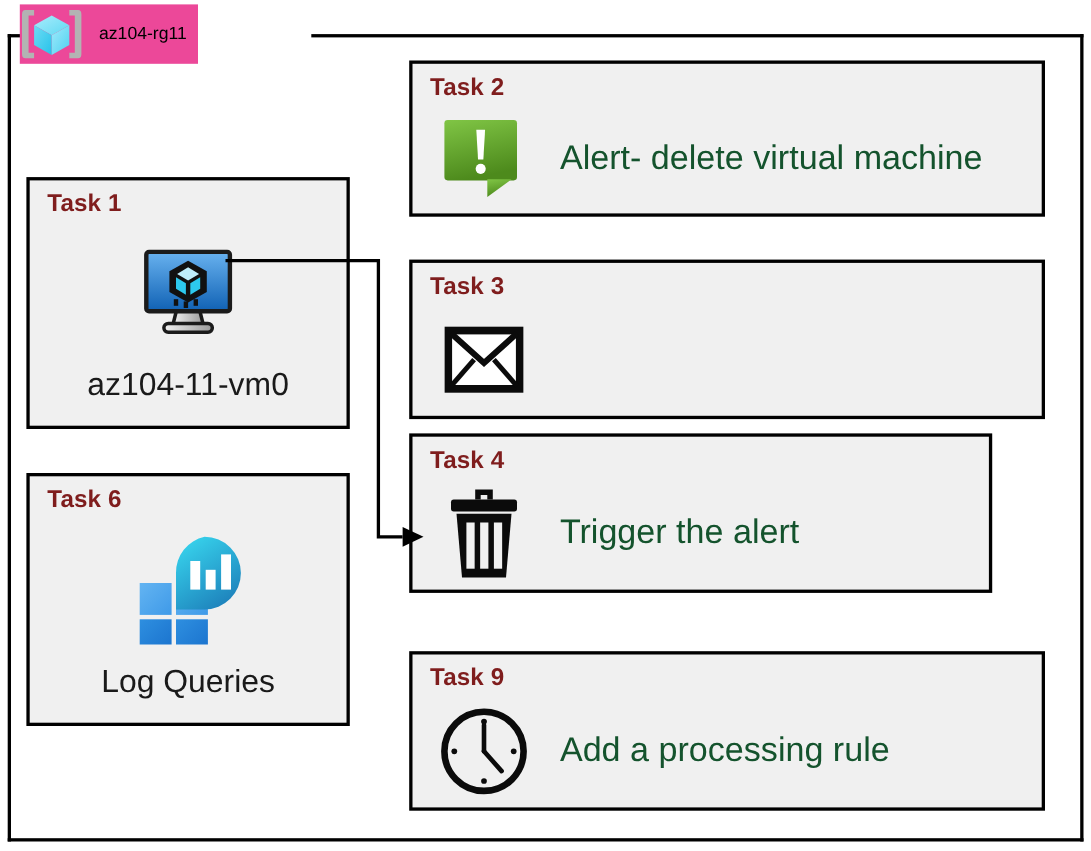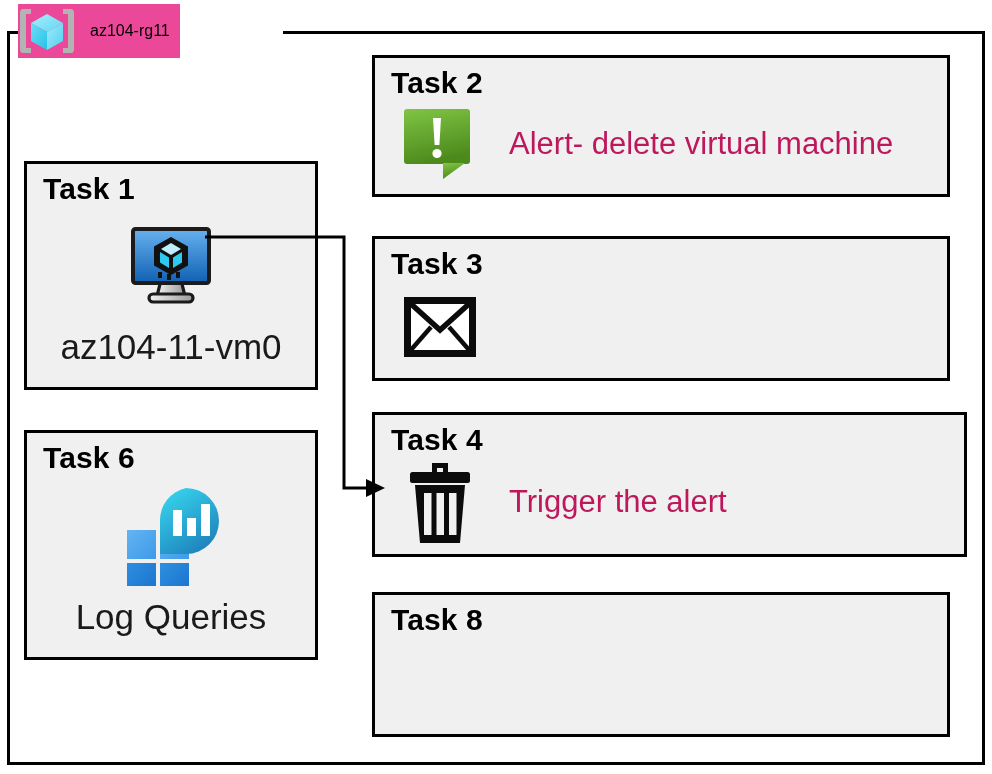--- a/index.html
+++ b/index.html
@@ -72,9 +72,9 @@
     position: absolute;
     left: 16px;
     top: 8px;
-    font-size: 30px;
+    font-size: 22px;
     font-weight: bold;
-    color: #000000;
+    color: #7f1d1d;
     letter-spacing: 0.1px;
     white-space: nowrap;
   }

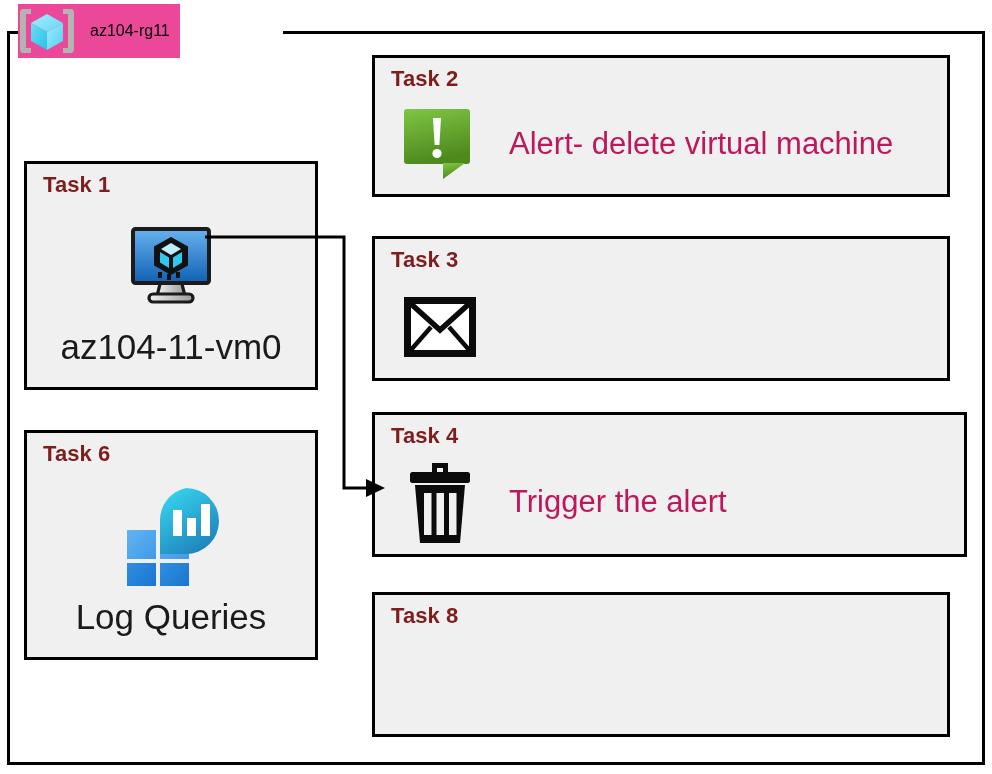--- a/index.html
+++ b/index.html
@@ -121,7 +121,7 @@
   }
   .card-right .row .label {
     font-size: 31px;
-    color: #be185d;
+    color: #14532d;
     white-space: nowrap;
     line-height: 1.1;
   }

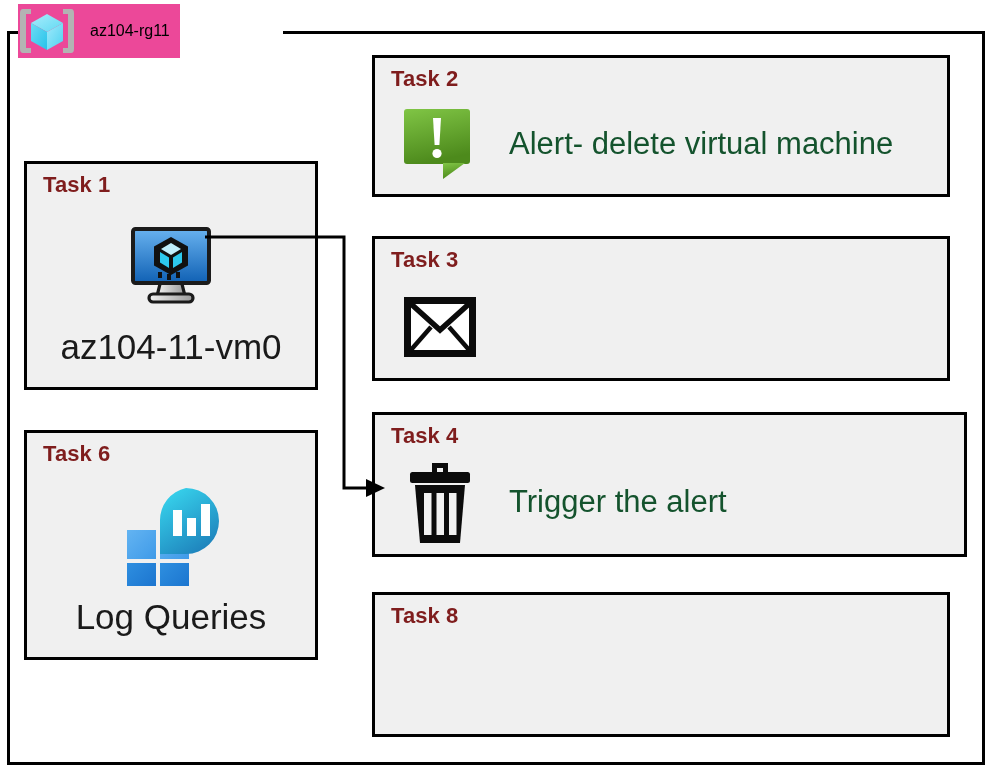--- a/index.html
+++ b/index.html
@@ -96,7 +96,7 @@
     right: 0;
     bottom: 20px;
     text-align: center;
-    font-size: 35px;
+    font-size: 29px;
     color: #1a1a1a;
     white-space: nowrap;
   }

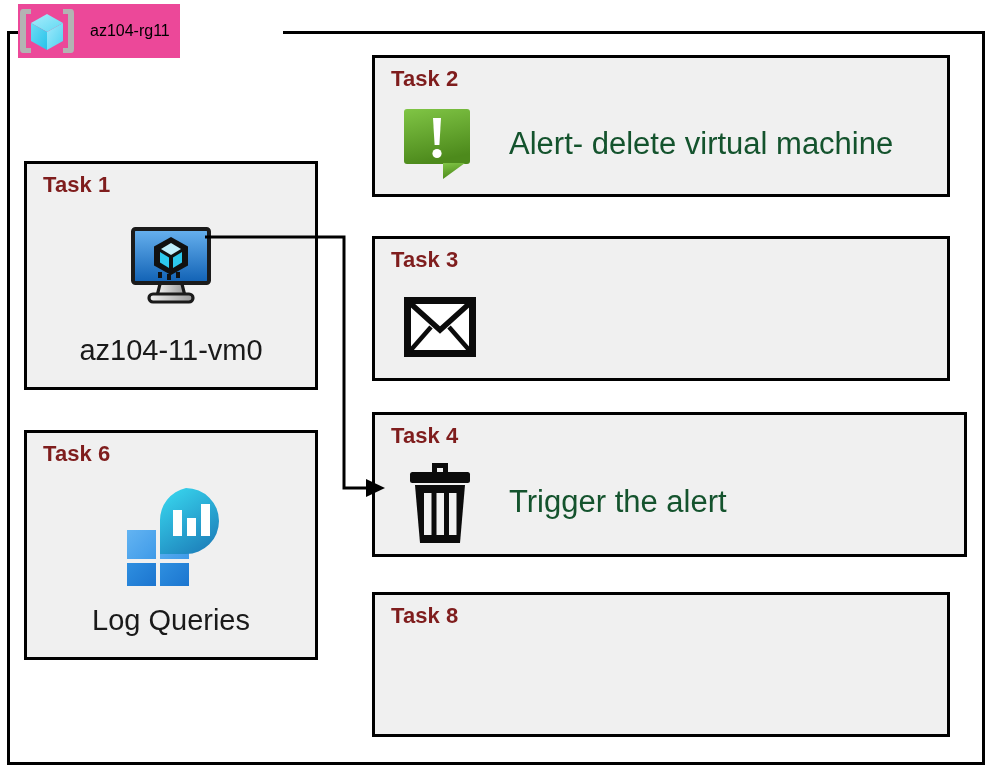--- a/index.html
+++ b/index.html
@@ -274,7 +274,7 @@
   </div>
 </div>
 
-<div class="card card-right" style="left:372px; top:412px; width:595px; height:145px;">
+<div class="card card-right" style="left:372px; top:394px; width:530px; height:145px;">
   <div class="card-title">Task 4</div>
   <div class="row">
     <div class="ic">

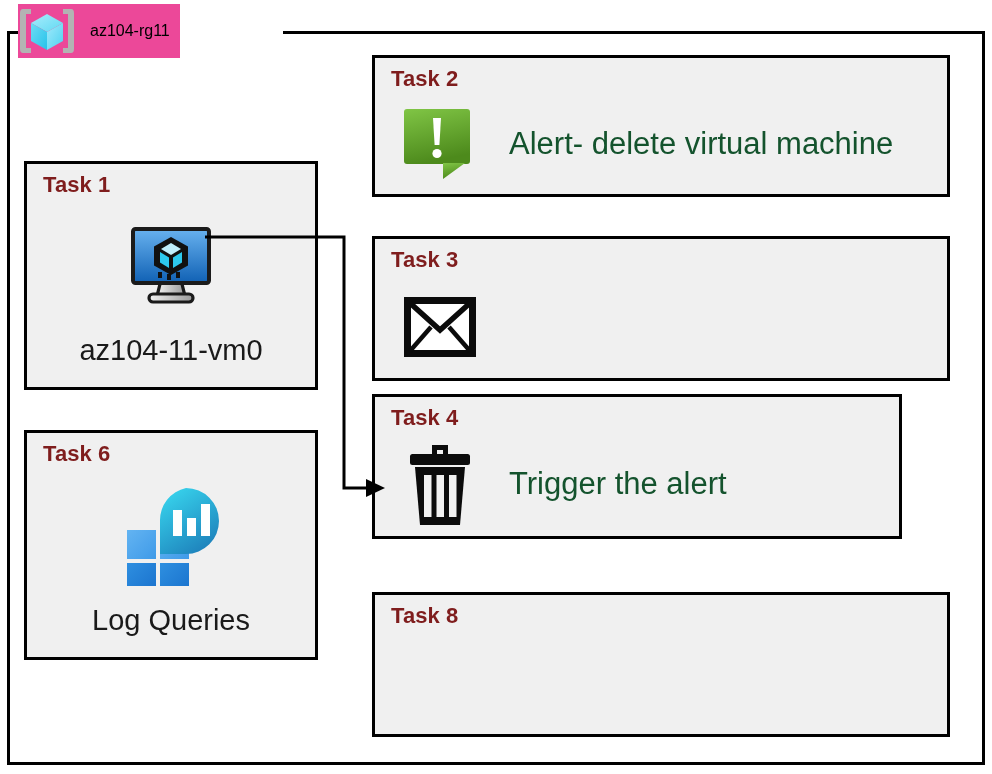--- a/index.html
+++ b/index.html
@@ -296,7 +296,7 @@
 </div>
 
 <div class="card card-right" style="left:372px; top:592px; width:578px; height:145px;">
-  <div class="card-title">Task 8</div>
+  <div class="card-title">Task 9</div>
 </div>
 
 </body></html>

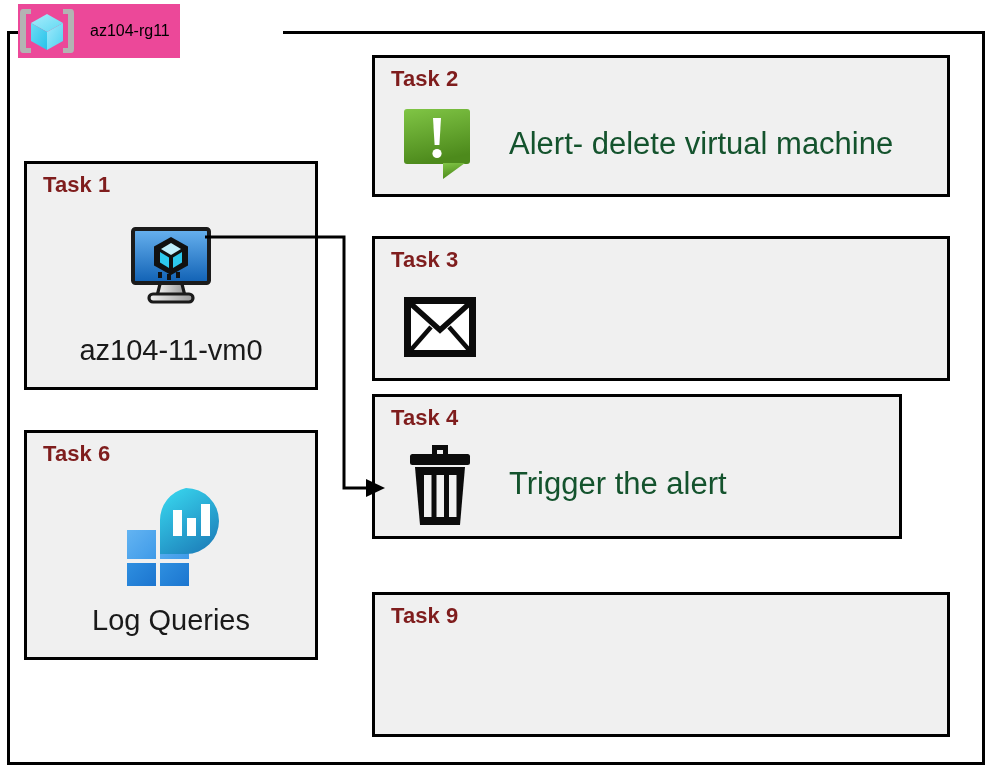--- a/index.html
+++ b/index.html
@@ -297,6 +297,23 @@
 
 <div class="card card-right" style="left:372px; top:592px; width:578px; height:145px;">
   <div class="card-title">Task 9</div>
+  <div class="row">
+    <div class="ic">
+      <svg width="82" height="82" viewBox="0 0 82 82">
+        <circle cx="41" cy="41" r="36" fill="none" stroke="#0b0b0b" stroke-width="6"></circle>
+
+        <circle cx="41" cy="14" r="2.6" fill="#0b0b0b"></circle>
+        <circle cx="68" cy="41" r="2.6" fill="#0b0b0b"></circle>
+        <circle cx="41" cy="68" r="2.6" fill="#0b0b0b"></circle>
+        <circle cx="14" cy="41" r="2.6" fill="#0b0b0b"></circle>
+
+        <path d="M41 41 L41 17" fill="none" stroke="#0b0b0b" stroke-width="4.2" stroke-linecap="round"></path>
+
+        <path d="M41 41 L57 59" fill="none" stroke="#0b0b0b" stroke-width="4.2" stroke-linecap="round"></path>
+      </svg>
+    </div>
+    <div class="label">Add a processing rule</div>
+  </div>
 </div>
 
 </body></html>

